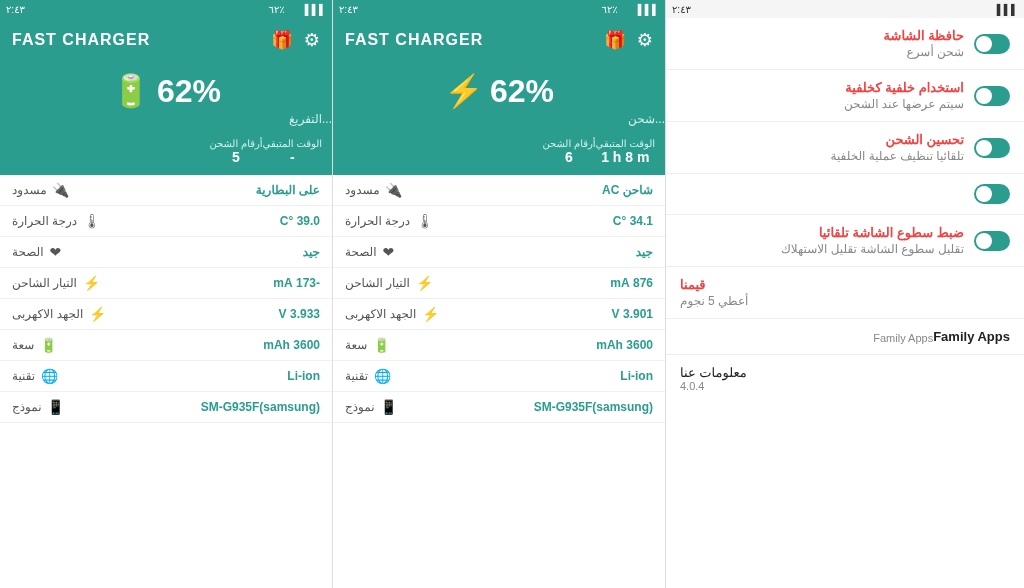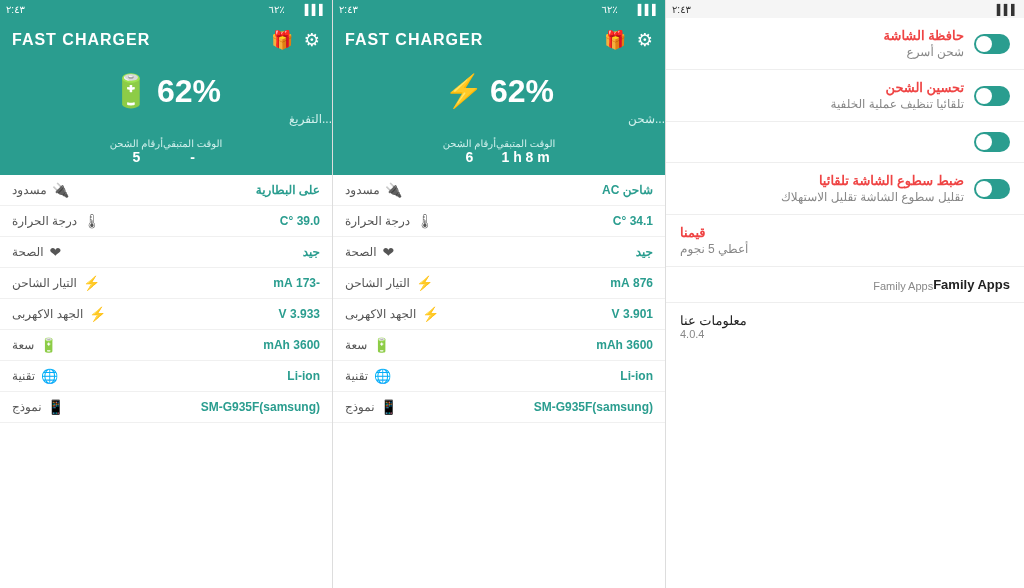--- a/index.html
+++ b/index.html
@@ -435,6 +435,13 @@
       </div>
     </div>
 
+    <div class="settings-item">
+      <div class="toggle"></div>
+      <div class="settings-item-text">
+        <span class="settings-item-title">استخدام خلفية كخلفية</span>
+        <span class="settings-item-subtitle">سيتم عرضها عند الشحن</span>
+      </div>
+    </div>
 
     <div class="settings-item">
       <div class="toggle"></div>

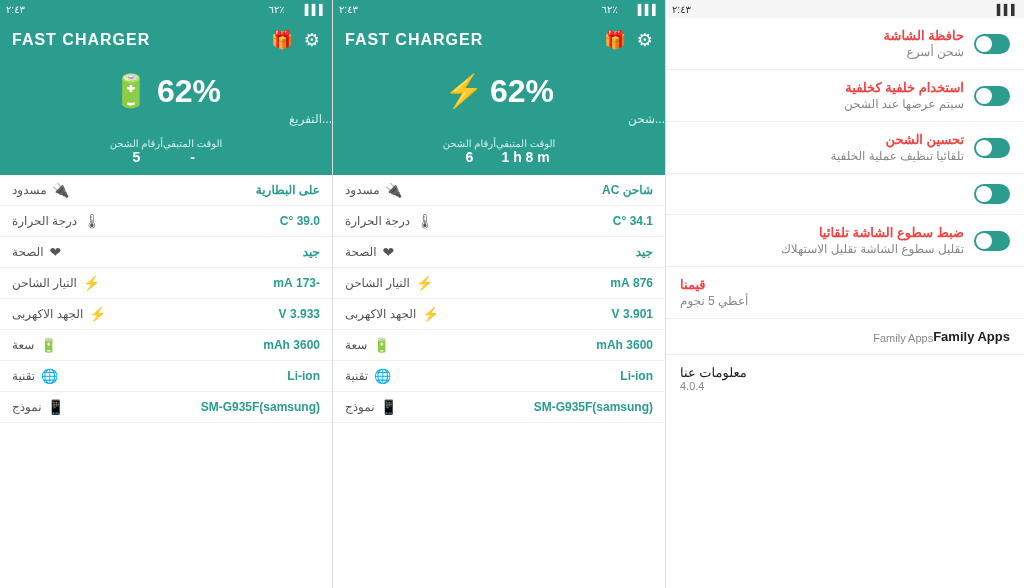--- a/index.html
+++ b/index.html
@@ -84,7 +84,7 @@
     .battery-info-row {
       background: #2a9d8f;
       display: flex;
-      justify-content: center;
+      justify-content: flex-end;
       padding: 6px 10px 10px 10px;
       color: #fff;
     }

